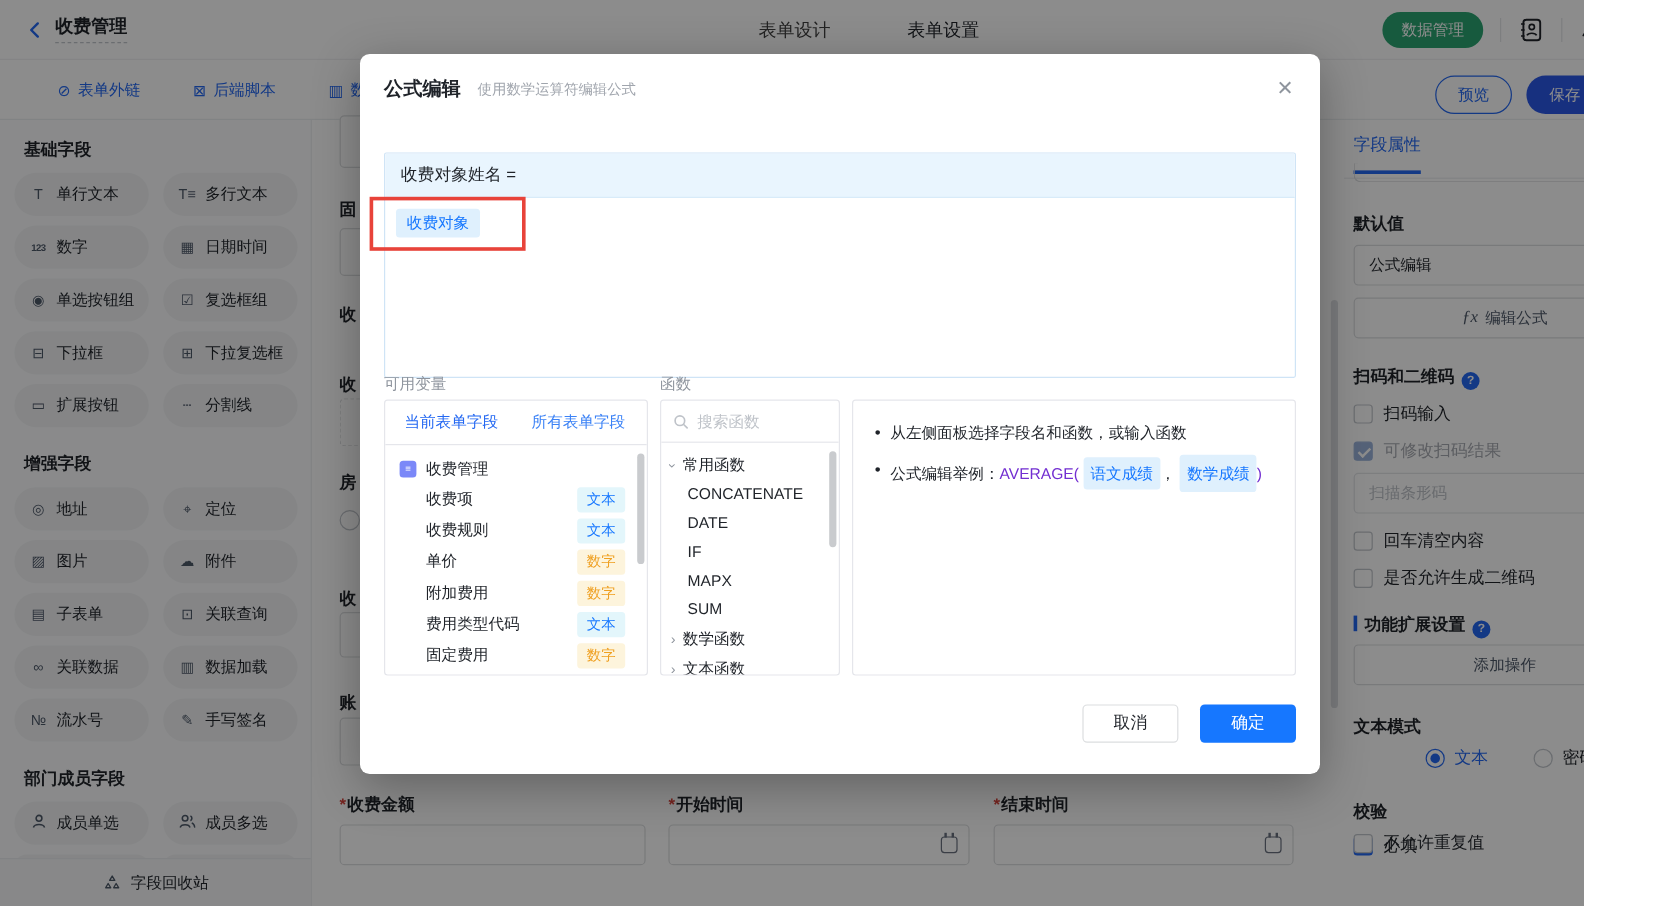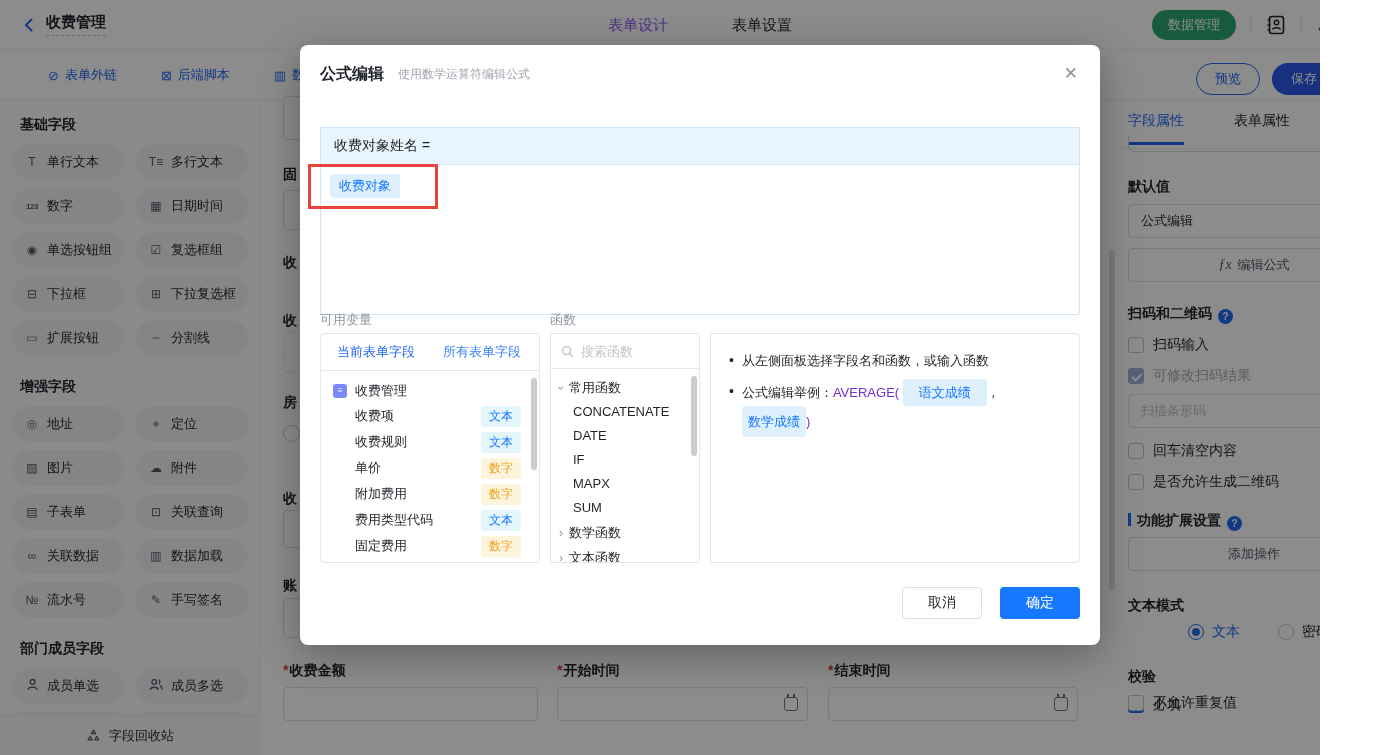--- a/index.html
+++ b/index.html
@@ -14,7 +14,7 @@
   .app-title { margin-left:6px; font-size:15px; font-weight:bold; padding-bottom:3px; border-bottom:1px dashed #c2c6cc; }
   .top-tabs { position:absolute; left:608px; top:0; height:50px; display:flex; align-items:center; gap:64px; }
   .top-tab { font-size:15px; color:#1f2329; cursor:pointer; }
-  .top-tab.active { color:#8b5cf6; }
+  .top-tab.active { color:#404040;margin-left:24px; }
   .top-right { position:absolute; right:18px; top:0; height:50px; display:flex; align-items:center; gap:14px; }
   .pill-green { background:#2ba471; color:#fff; font-size:13px; padding:6px 16px; border-radius:16px; cursor:pointer; }
   .vdiv { width:1px; height:20px; background:#e3e5e8; }

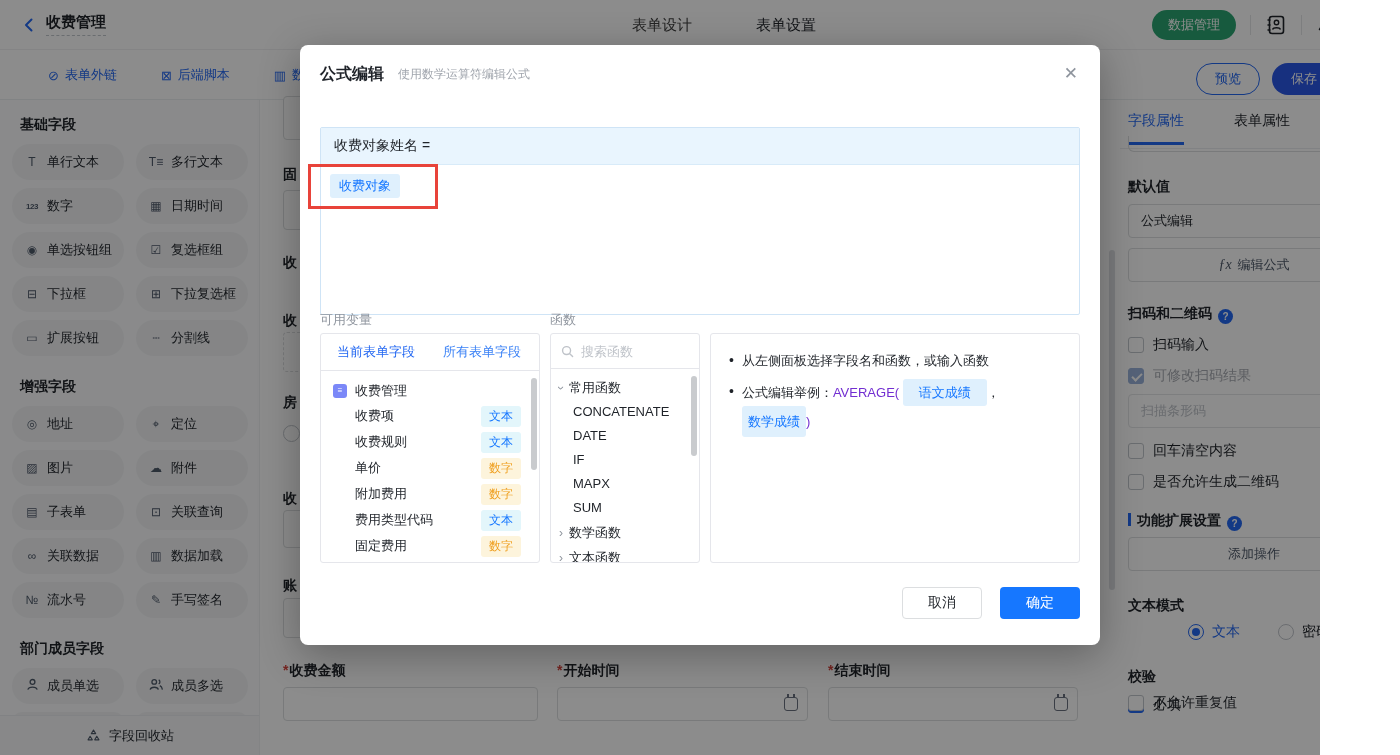--- a/index.html
+++ b/index.html
@@ -54,7 +54,7 @@
 
   
   .rpanel { left:1108px; top:100px; width:292px; height:655px; background:#fff; }
-  .rp-tabs { position:absolute; left:20px; top:12px; width:272px; display:flex; gap:50px; justify-content:flex-start; }
+  .rp-tabs { position:absolute; left:20px; top:12px; width:272px; display:flex; gap:50px; justify-content:space-between; }
   .rp-tab { font-size:14px; padding-bottom:12px; cursor:pointer; }
   .rp-tab.active { color:#2468f2; border-bottom:3px solid #2468f2; }
   .rp-div { position:absolute; left:12px; top:48px; width:268px; height:1px; background:#ebedf0; }

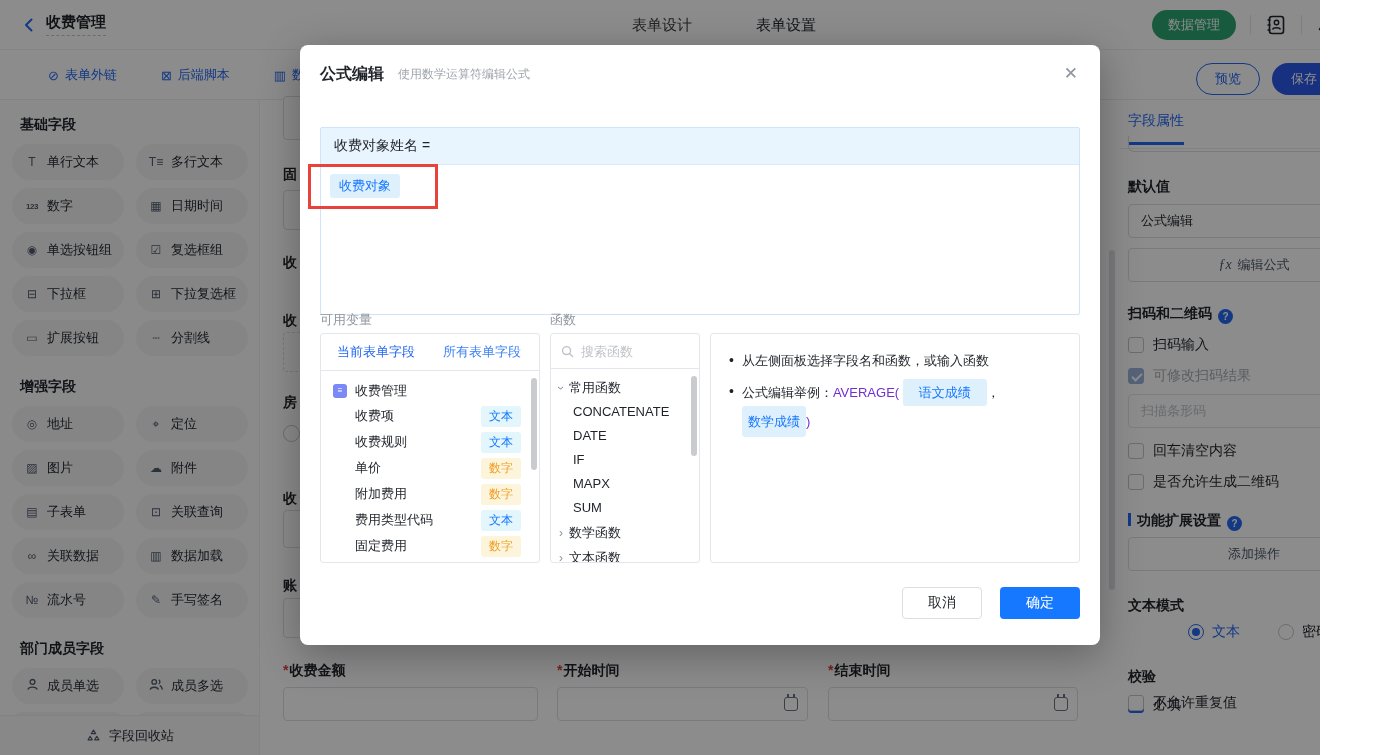--- a/index.html
+++ b/index.html
@@ -493,7 +493,7 @@
         <span class="dot">•</span>
         <span>
           <span>公式编辑举例：</span><span class="fn-purple">AVERAGE(</span>
-          <span class="chip" style="padding:1px 16px;">语文成绩</span><span>，</span>
+          <span class="chip" style="padding:1px 6px;">语文成绩</span><span>，</span>
           <span class="chip" style="padding:3px 6px;">数学成绩</span><span class="fn-purple">)</span>
         </span>
       </div>

